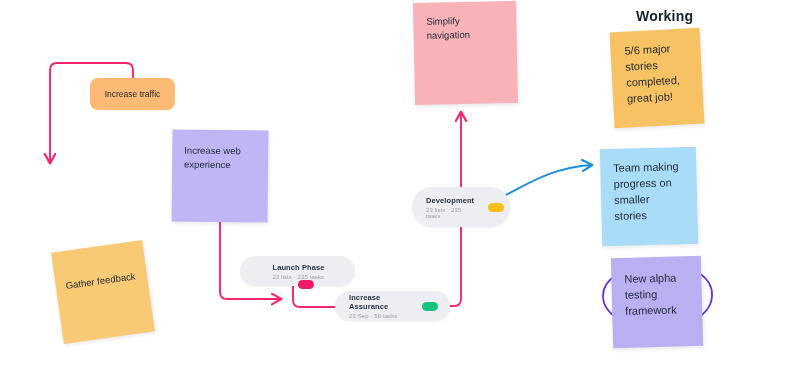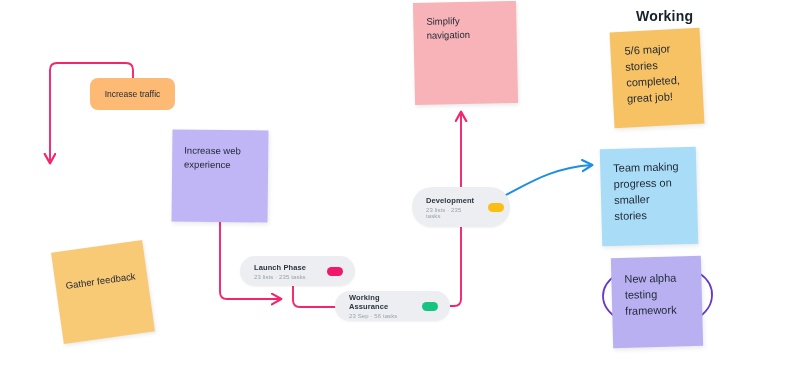--- a/index.html
+++ b/index.html
@@ -173,7 +173,7 @@
 framework</span>
   </div>
 
-  <div class="pill" style="left:240px; top:256px; width:115px; height:30px;">
+  <div class="pill" style="left:240px; top:256px; width:115px; height:30px;flex-direction:column;">
     <span class="pill-text">
       <span class="pill-title">Launch Phase</span>
       <span class="pill-sub">23 lists  ·  235 tasks</span>

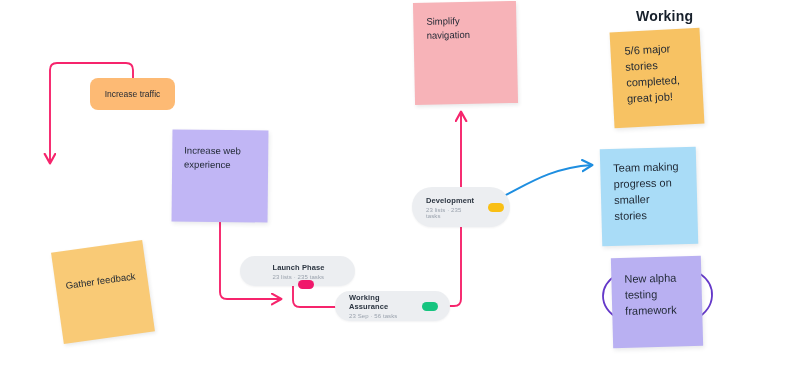--- a/index.html
+++ b/index.html
@@ -183,7 +183,7 @@
 
   <div class="pill" style="left:335px; top:291px; width:115px; height:30px;">
     <span class="pill-text">
-      <span class="pill-title">Working Assurance</span>
+      <span class="pill-title">Increase Assurance</span>
       <span class="pill-sub">23 Sep  ·  56 tasks</span>
     </span>
     <span class="pill-dot" style="background:#16c47f;"></span>

